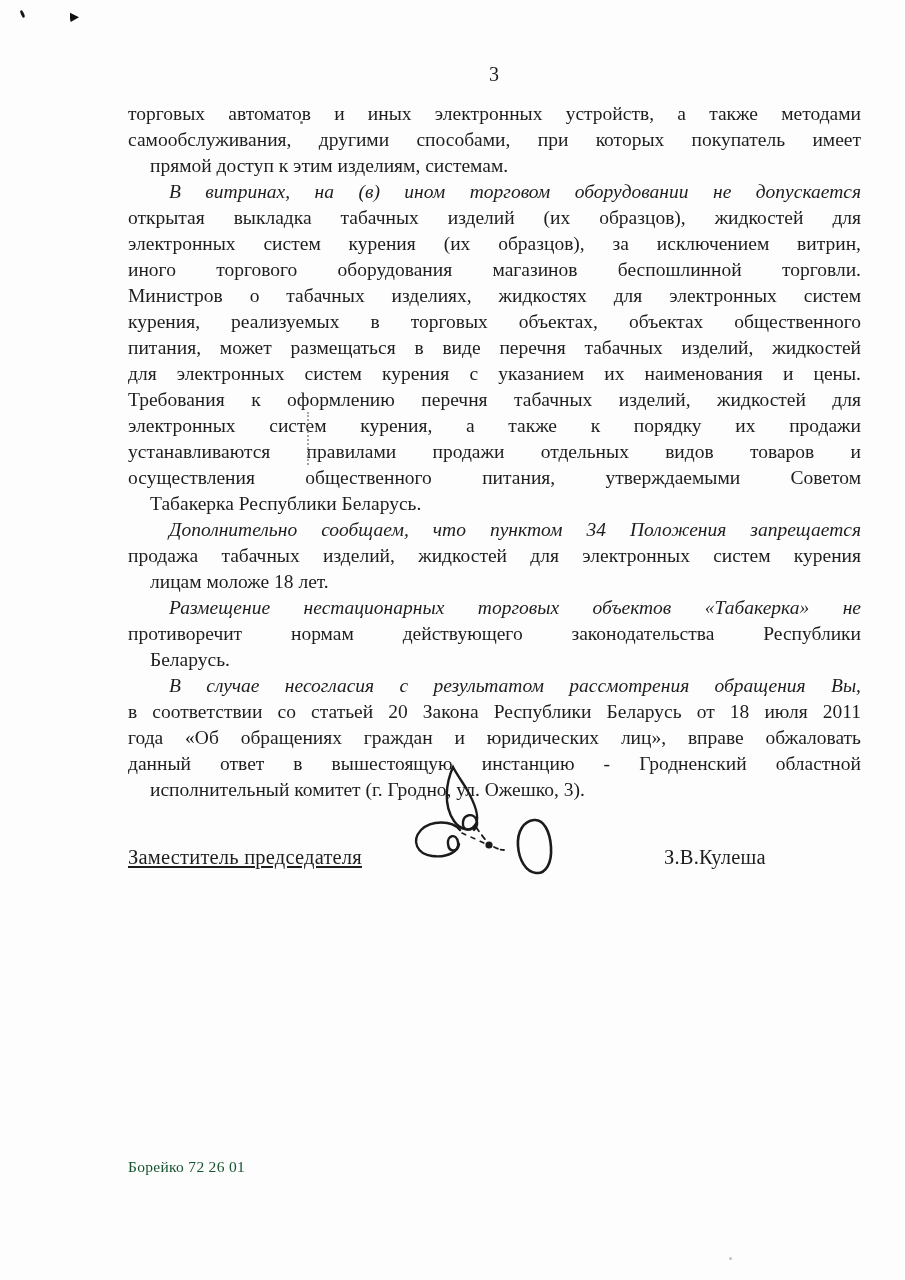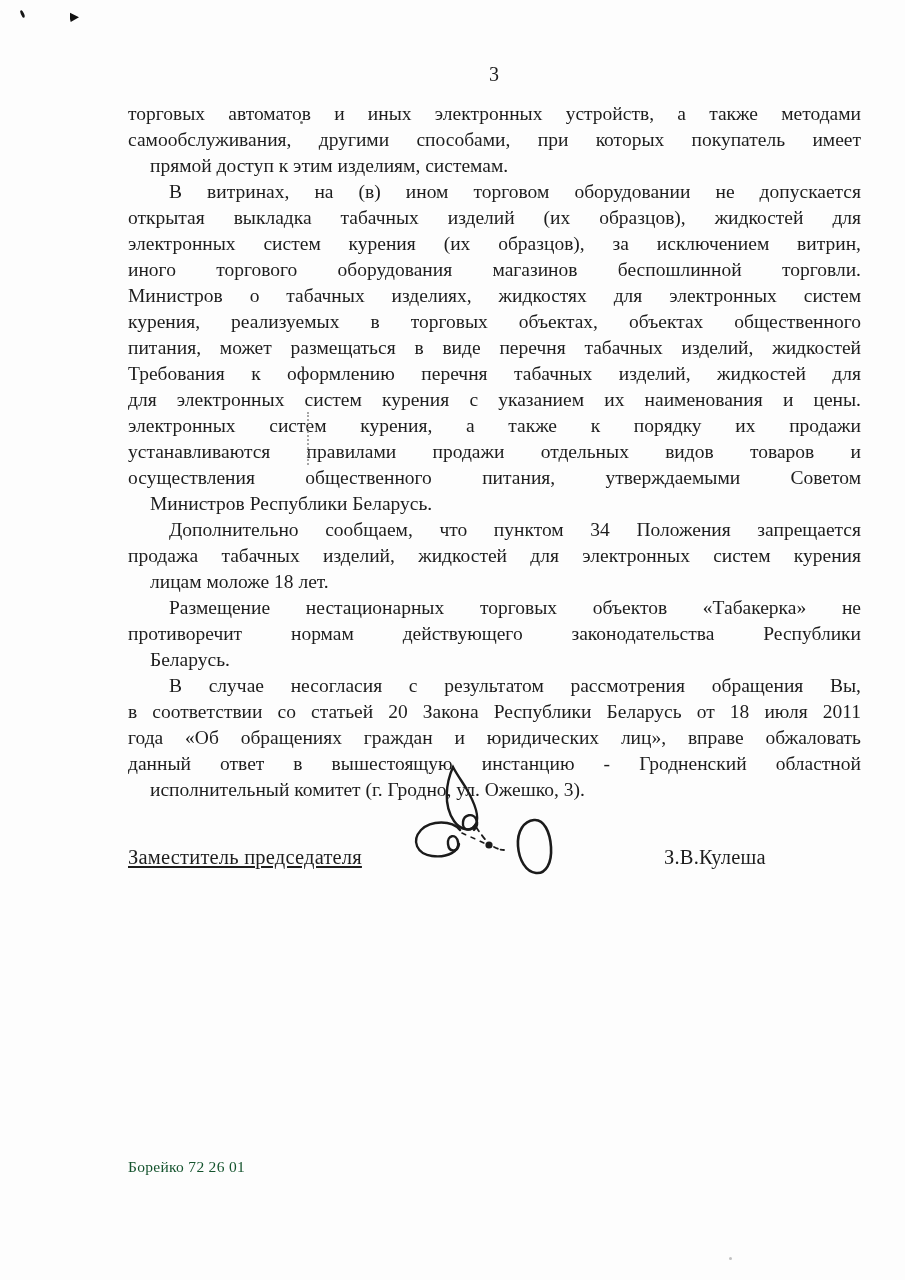--- a/index.html
+++ b/index.html
@@ -26,7 +26,7 @@
     white-space:normal;
   }
   .line.last{text-align-last:left;margin-left:22px;}
-  .line.ind{text-indent:41px;}
+  .line.ind{text-indent:41px;font-style:italic;}
   .sig-title{
     position:absolute;left:128px;top:845px;
     font-size:20.5px;line-height:24px;letter-spacing:0.2px;text-decoration:underline;

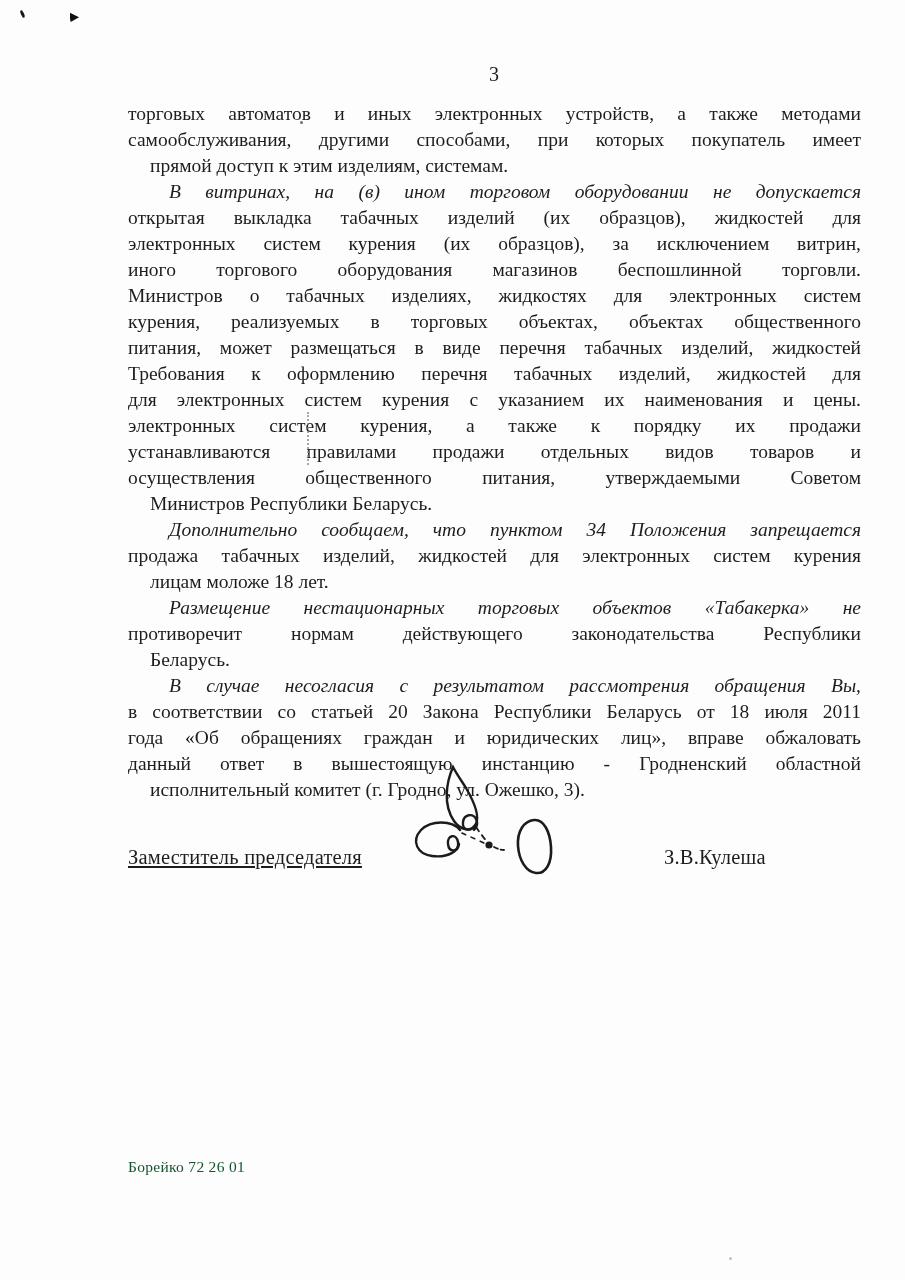--- a/index.html
+++ b/index.html
@@ -83,8 +83,8 @@
     <div class="line">Министров о табачных изделиях, жидкостях для электронных систем</div>
     <div class="line">курения, реализуемых в торговых объектах, объектах общественного</div>
     <div class="line">питания, может размещаться в виде перечня табачных изделий, жидкостей</div>
+    <div class="line">для электронных систем курения с указанием их наименования и цены.</div>
     <div class="line">Требования к оформлению перечня табачных изделий, жидкостей для</div>
-    <div class="line">для электронных систем курения с указанием их наименования и цены.</div>
     <div class="line">электронных систем курения, а также к порядку их продажи</div>
     <div class="line">устанавливаются правилами продажи отдельных видов товаров и</div>
     <div class="line">осуществления общественного питания, утверждаемыми Советом</div>

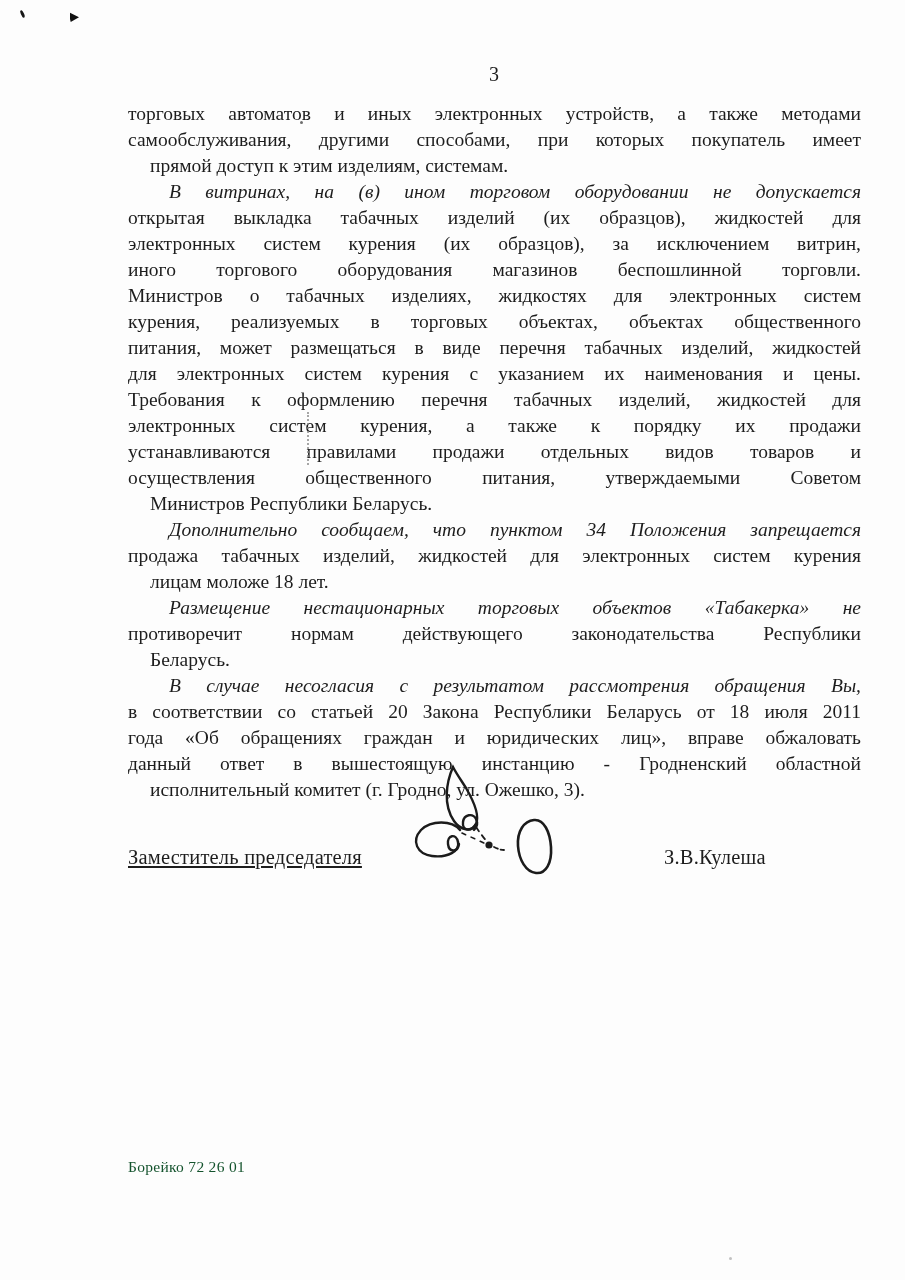--- a/index.html
+++ b/index.html
@@ -88,7 +88,7 @@
     <div class="line">электронных систем курения, а также к порядку их продажи</div>
     <div class="line">устанавливаются правилами продажи отдельных видов товаров и</div>
     <div class="line">осуществления общественного питания, утверждаемыми Советом</div>
-    <div class="line last">Министров Республики Беларусь.</div>
+    <div class="line last">Табакерка Республики Беларусь.</div>
 
     <div class="line ind">Дополнительно сообщаем, что пунктом 34 Положения запрещается</div>
     <div class="line">продажа табачных изделий, жидкостей для электронных систем курения</div>

